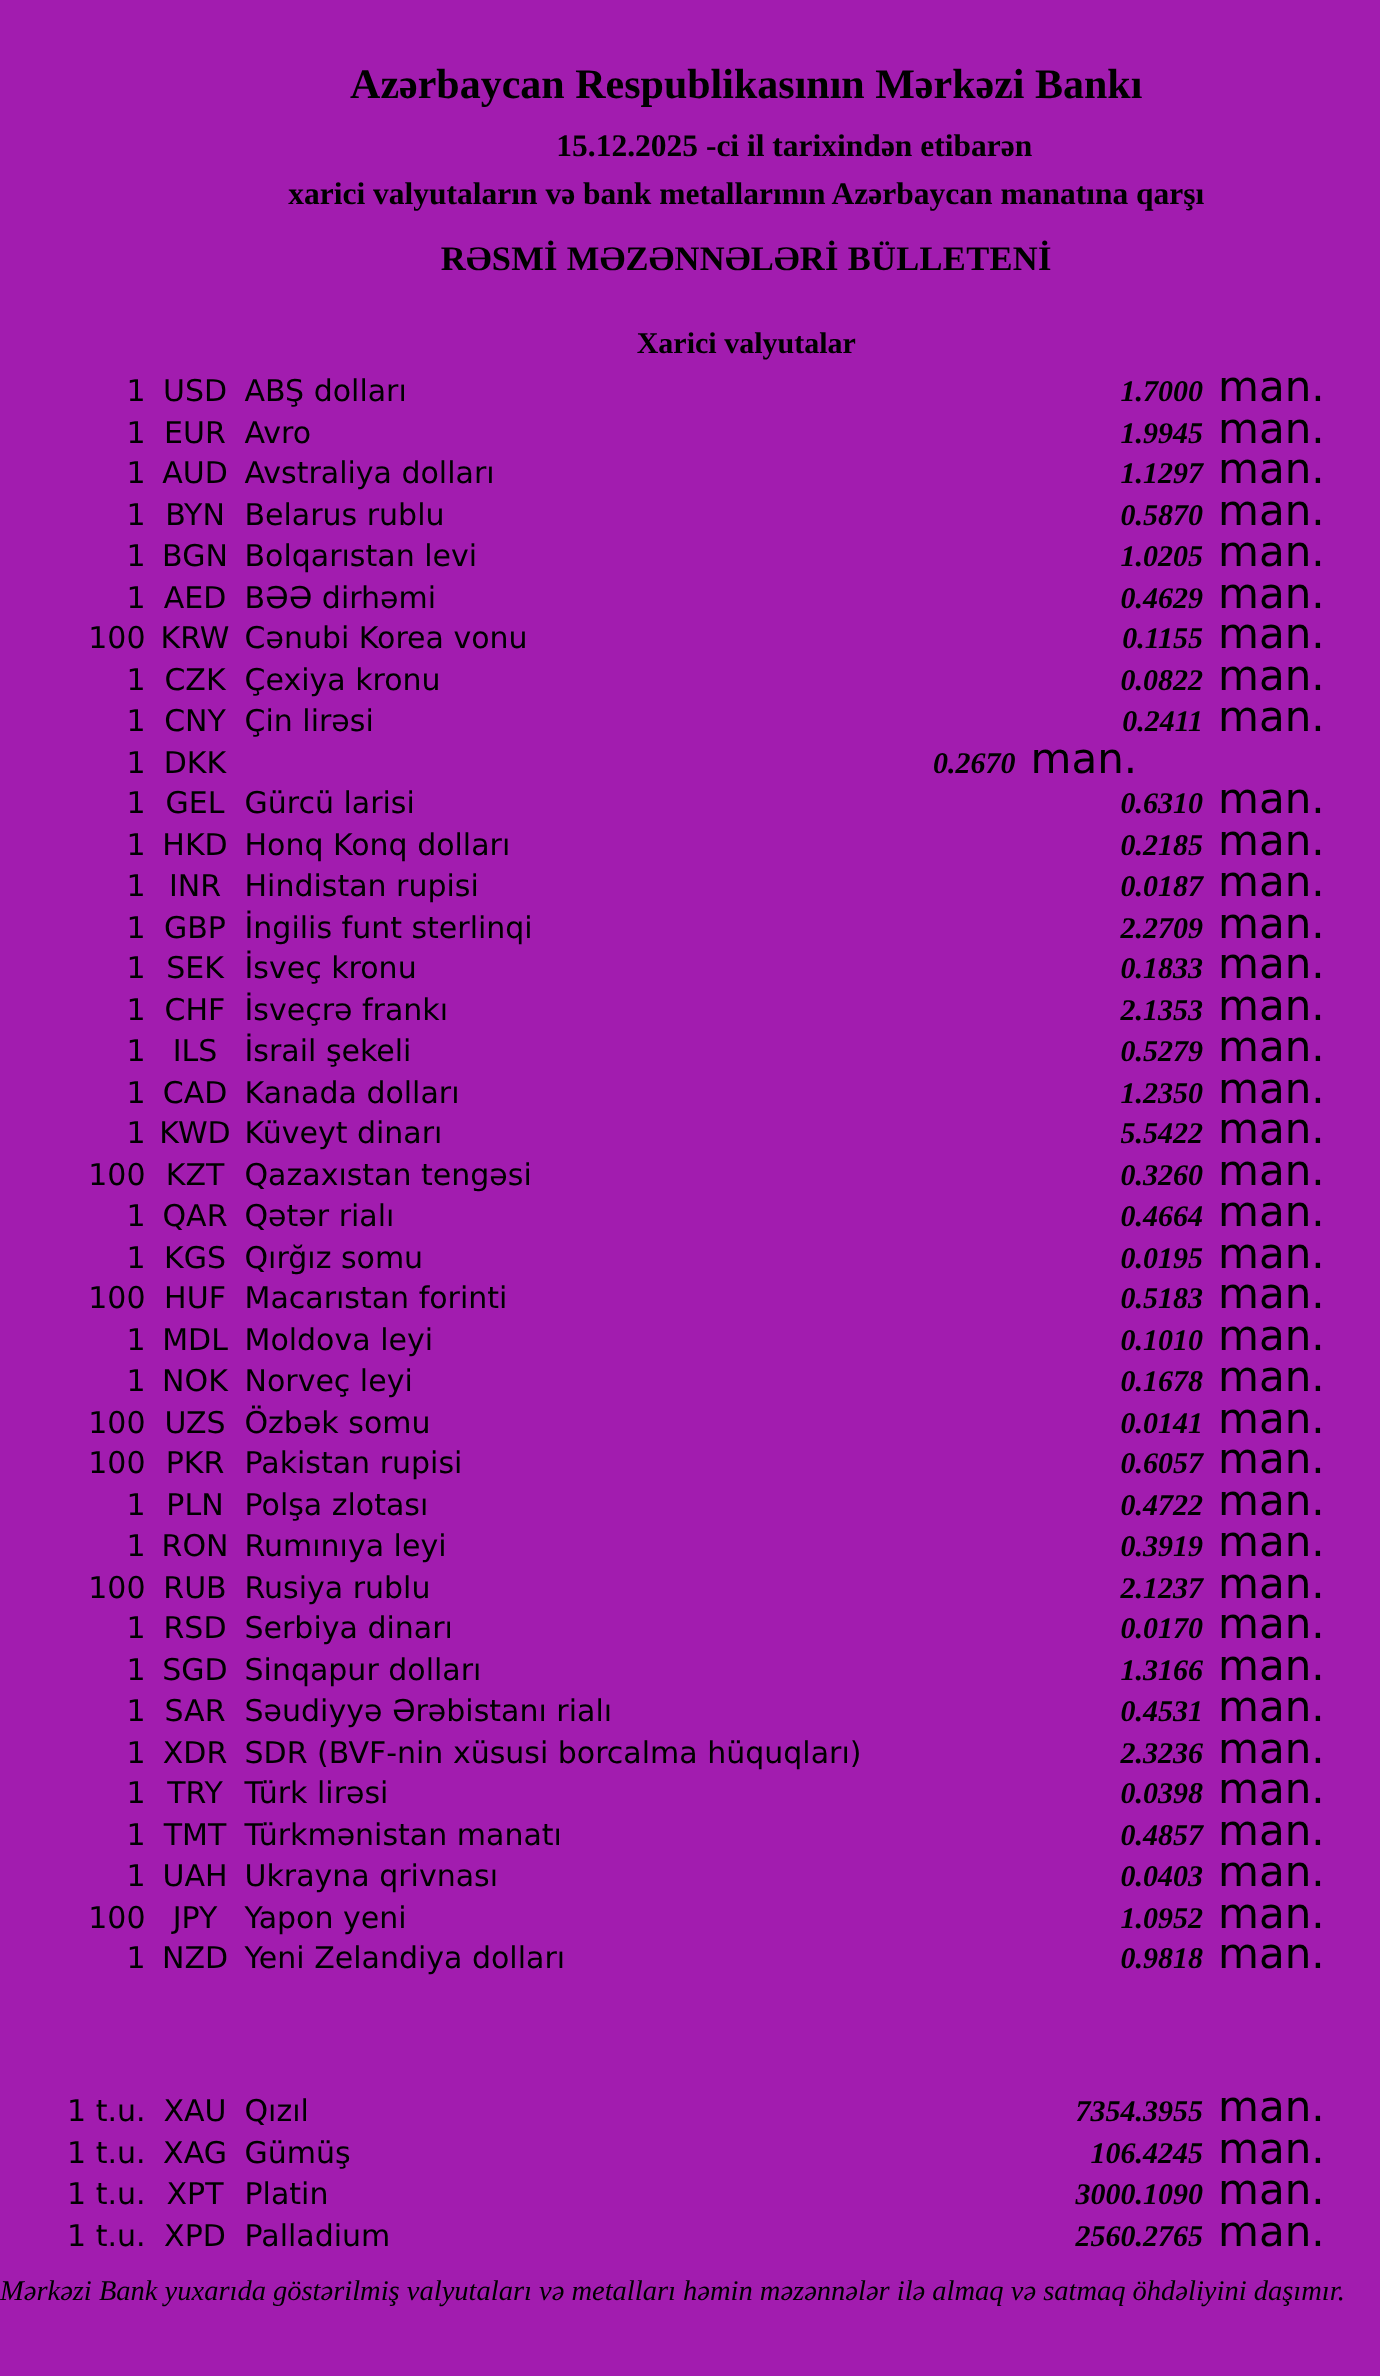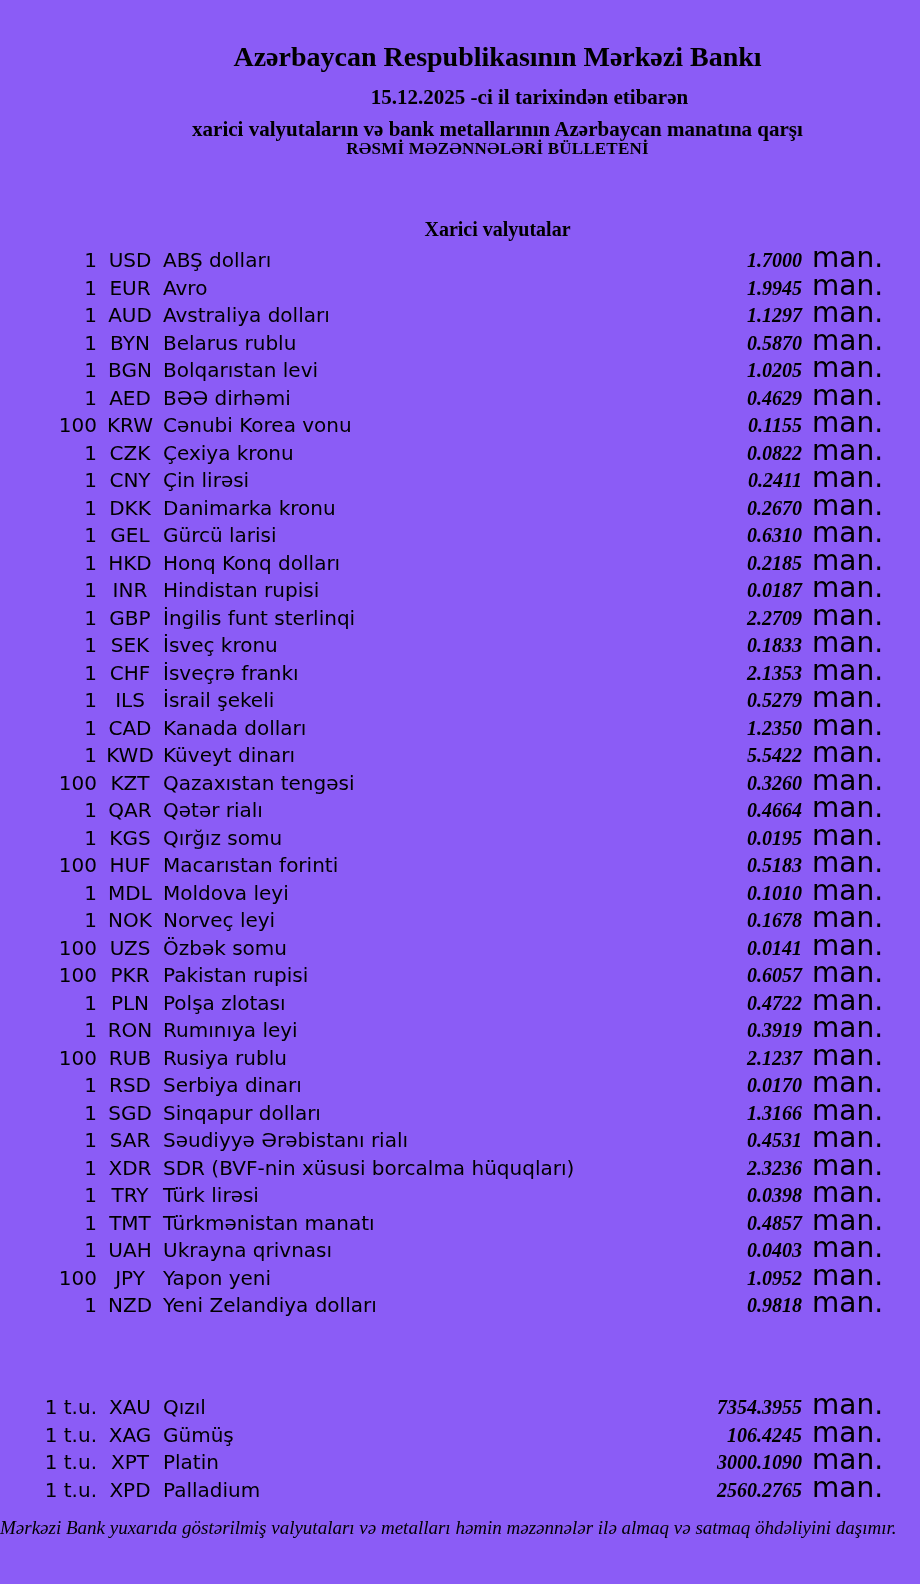--- a/index.html
+++ b/index.html
@@ -8,7 +8,7 @@
     background:#ffffff; color:#000000;
     font-family:"DejaVu Sans", sans-serif;
   }
-  .page { position:relative; width:920px; height:1584px; overflow:hidden; background:#8b5cf6; }
+  .page { position:relative; width:920px; height:1584px; overflow:hidden; background:#a21caf; }
 
   
   .hline {

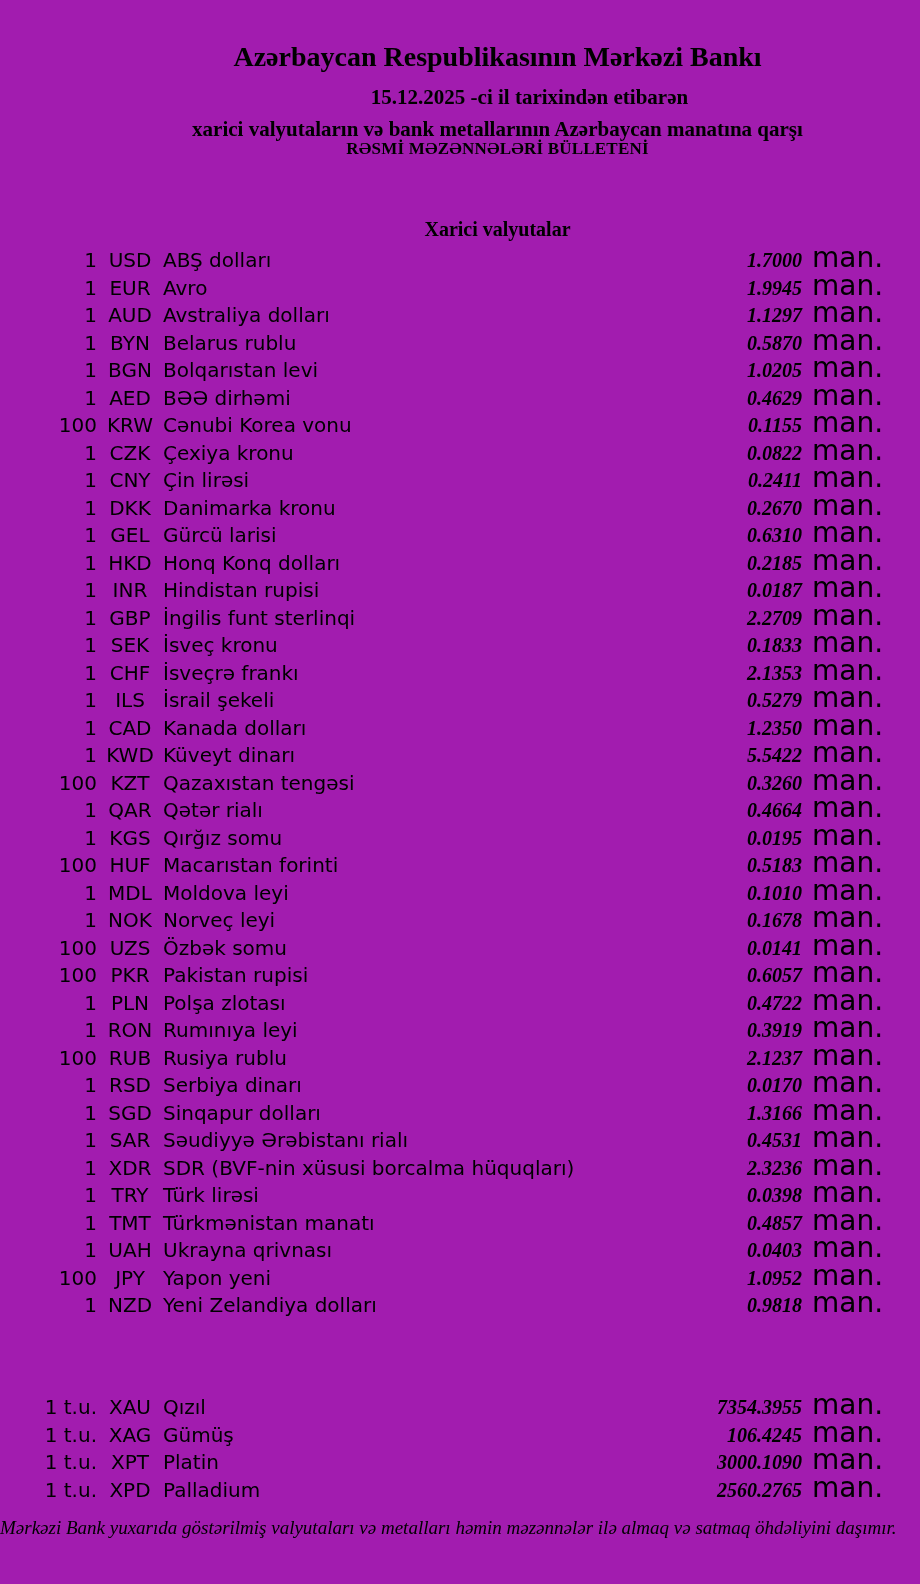--- a/index.html
+++ b/index.html
@@ -21,7 +21,7 @@
   .title    { top:40px;  font-size:28px; line-height:34px; }
   .date     { top:84px;  font-size:21px; line-height:26px; transform:translateX(32px); }
   .sub      { top:116px; font-size:21px; line-height:26px; }
-  .bulletin { top:136px; font-size:17px; line-height:26px; letter-spacing:0.2px; }
+  .bulletin { top:160px; font-size:23px; line-height:26px; letter-spacing:0.2px; }
 
   .section-title {
     position:absolute; left:75px; width:845px;

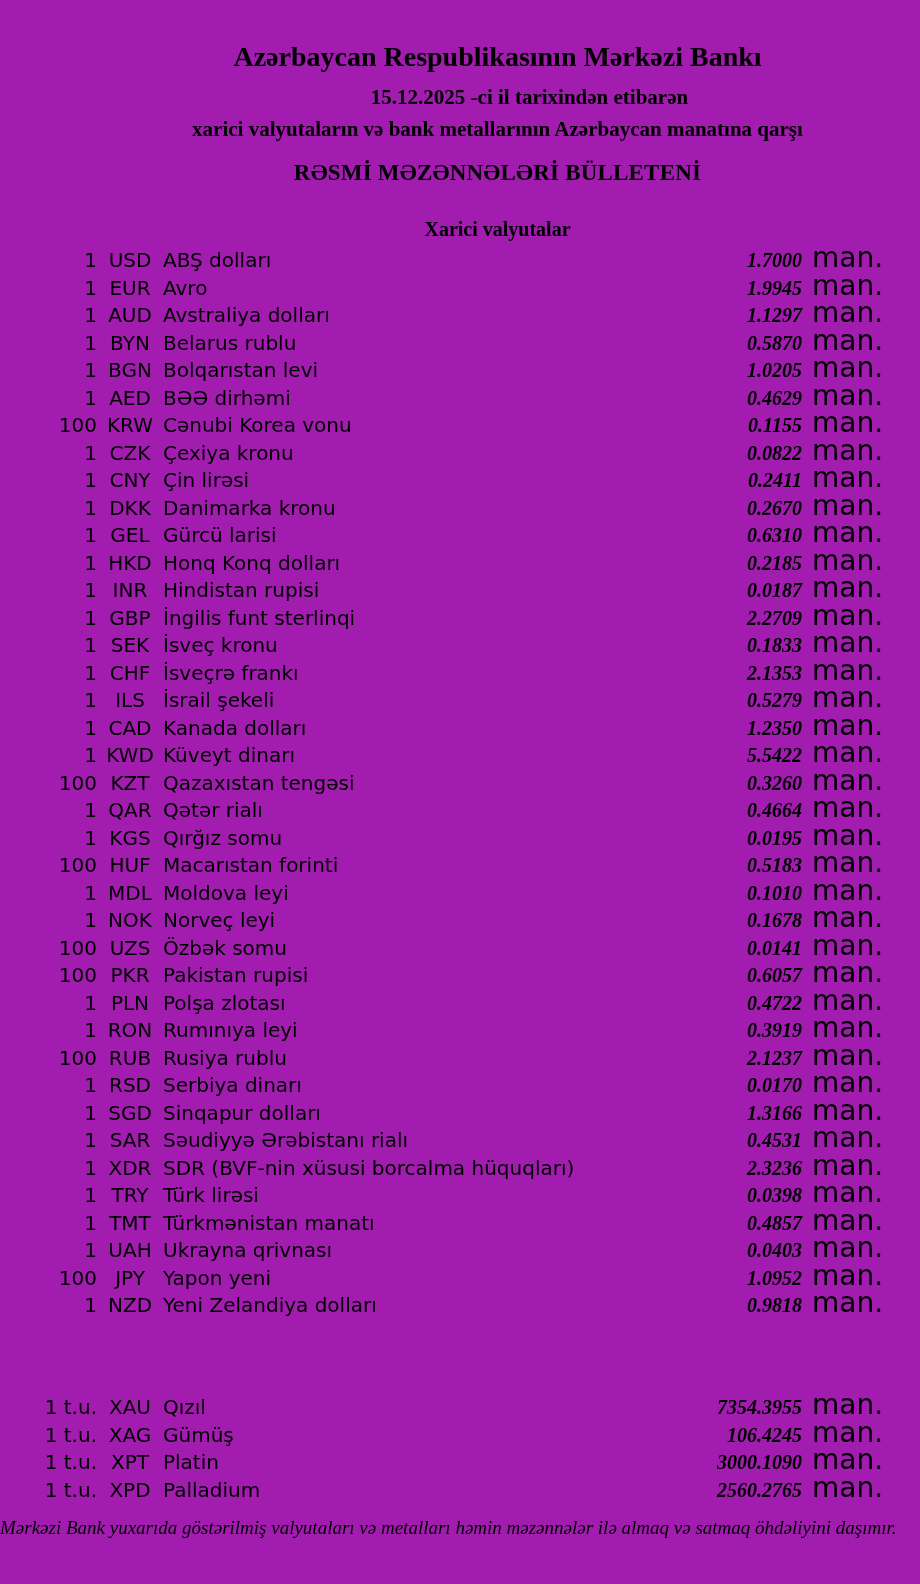--- a/index.html
+++ b/index.html
@@ -153,7 +153,6 @@
   <div class="row">
     <span class="c-qty">1</span>
     <span class="c-code">DKK</span>
-    <span class="c-name">Danimarka kronu</span>
     <span class="c-rate">0.2670</span>
     <span class="c-unit">man.</span>
   </div>

